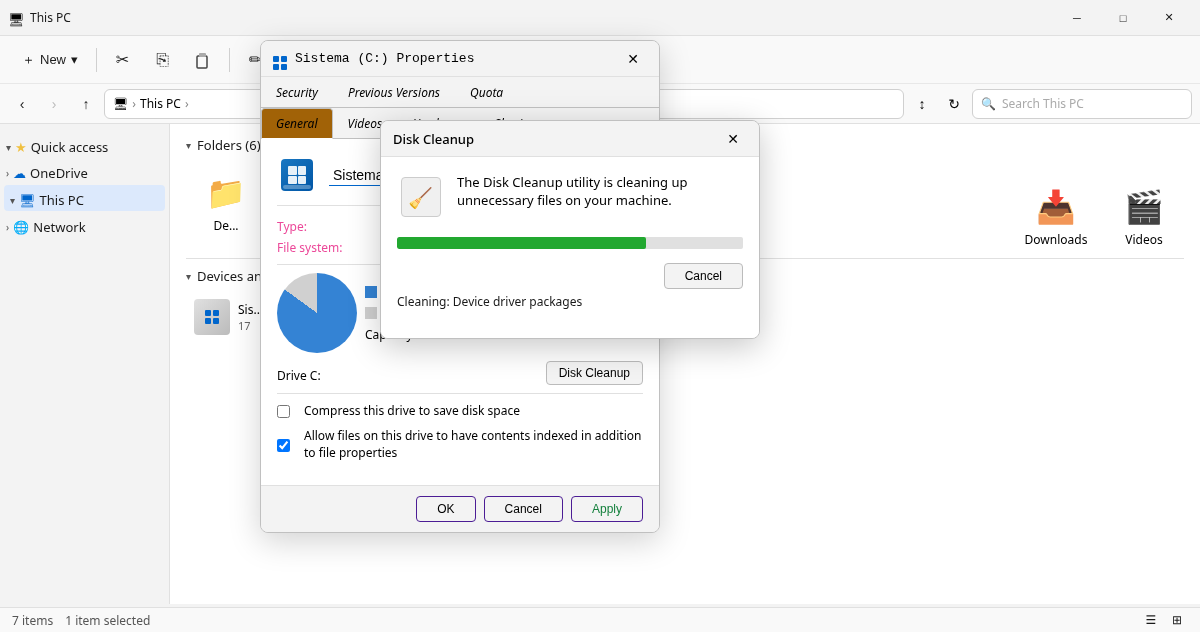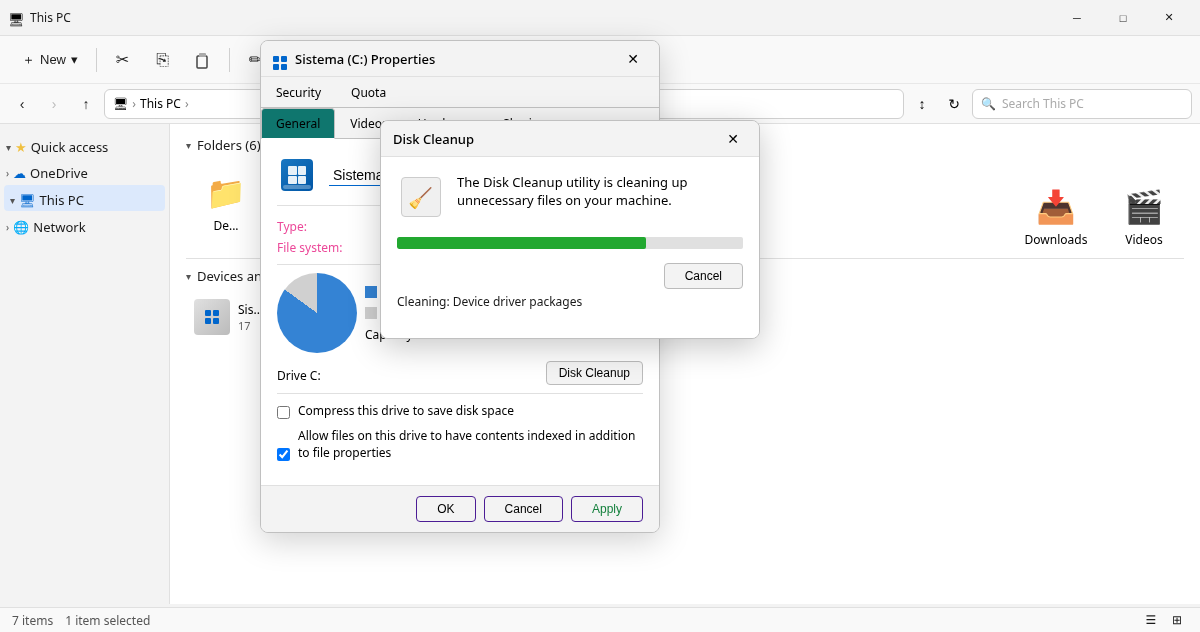--- a/index.html
+++ b/index.html
@@ -267,7 +267,7 @@
       border-bottom: 1px solid #e0e0e0;
     }
     .dialog-title-icon { font-size: 14px; margin-right: 8px; color: #0066cc; }
-    .dialog-title-text { flex: 1; font-size: 13px; font-weight: 500; }
+    .dialog-title-text { flex: 1; font-size: 13px; font-weight: 500; font-family: Liberation Mono, monospace; }
     .dialog-close-btn {
       width: 28px;
       height: 28px;

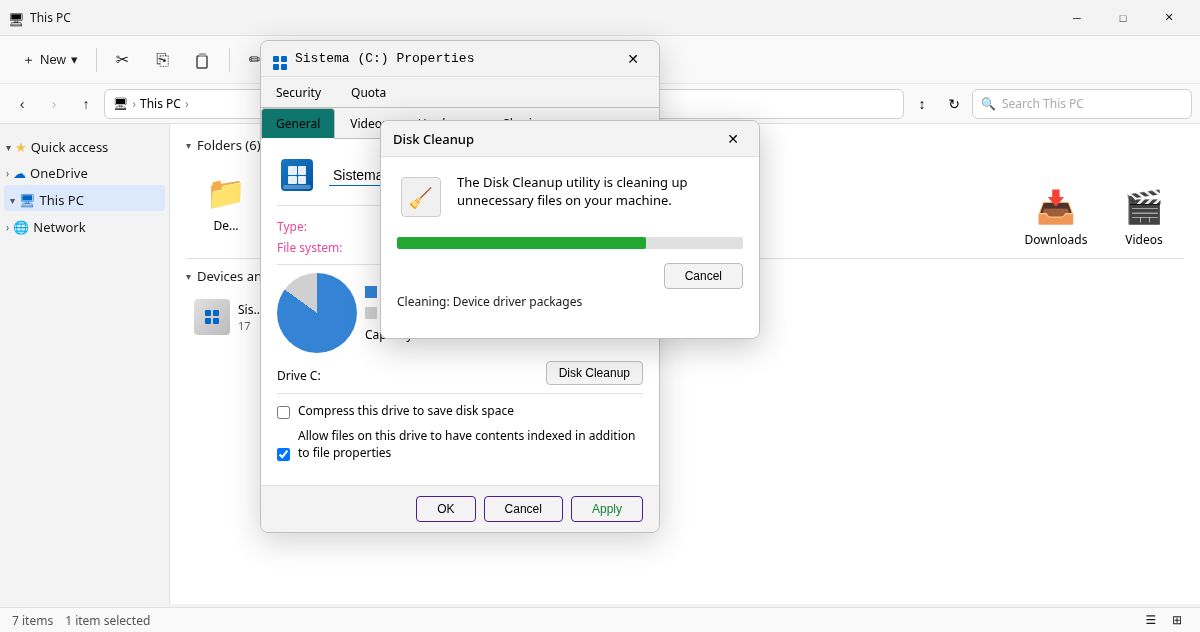--- a/index.html
+++ b/index.html
@@ -294,6 +294,7 @@
       border: 1px solid transparent;
       margin-bottom: -1px;
       border-radius: 4px 4px 0 0;
+      font-style: italic;
     }
     .dialog-tab.active {
       background: #0f766e;

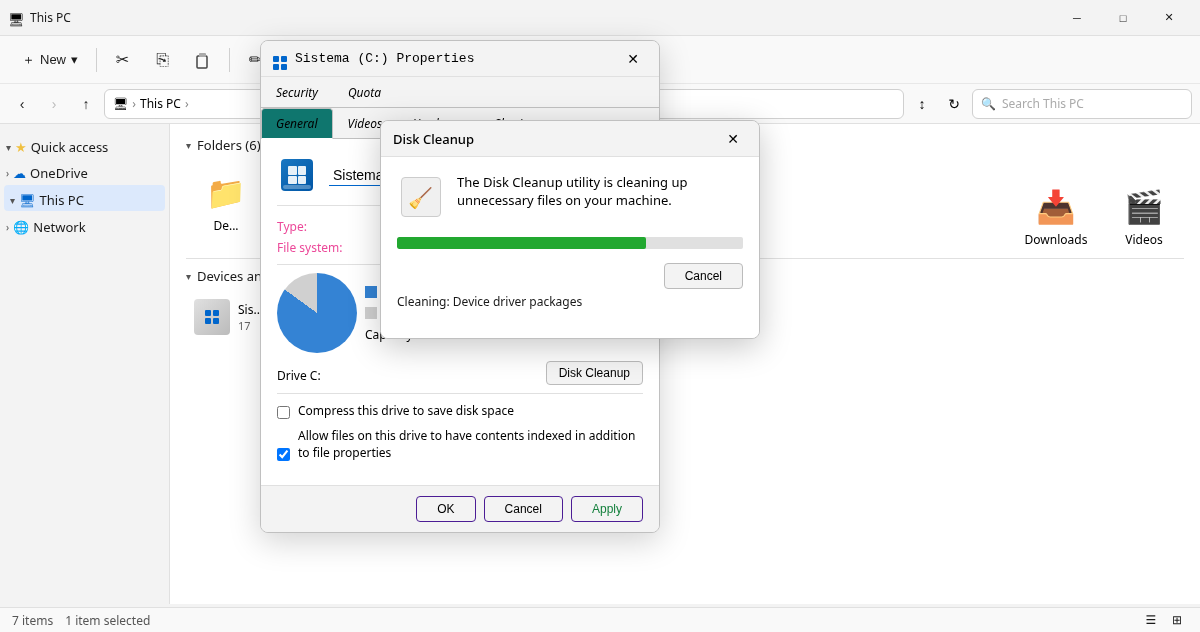--- a/index.html
+++ b/index.html
@@ -703,6 +703,7 @@
 
     <div class="dialog-tabs">
       <div class="dialog-tab">Security</div>
+      <div class="dialog-tab">Previous Versions</div>
       <div class="dialog-tab">Quota</div>
     </div>
 

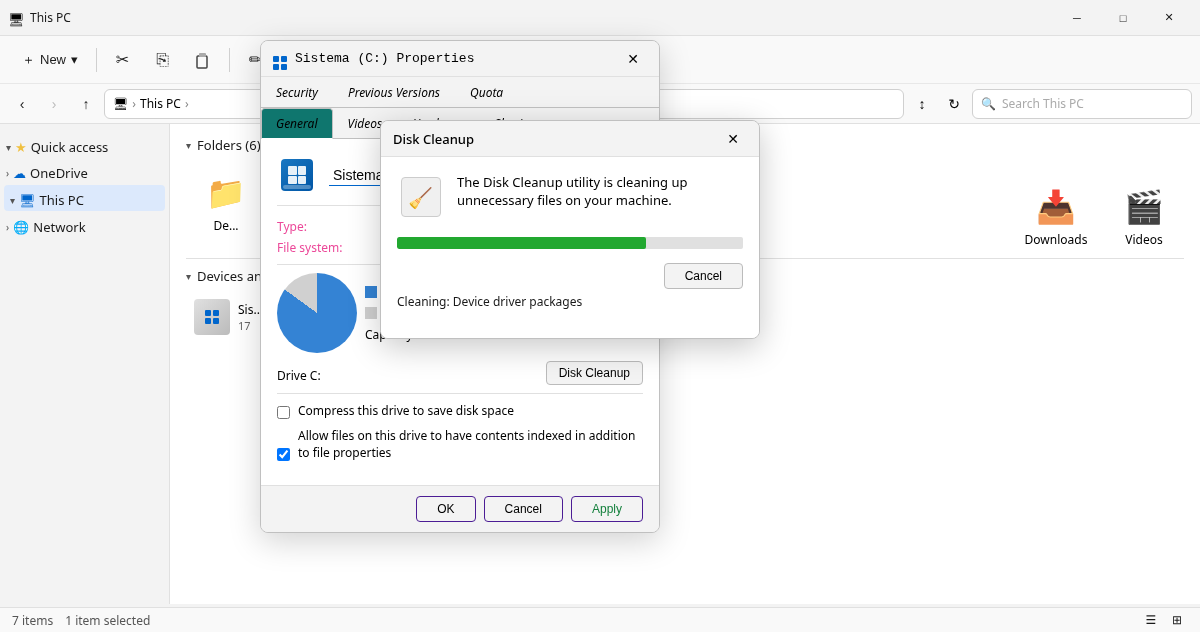--- a/index.html
+++ b/index.html
@@ -297,7 +297,7 @@
       font-style: italic;
     }
     .dialog-tab.active {
-      background: #0f766e;
+      background: #a16207;
       border-color: #c0c0c0;
       border-bottom-color: white;
     }

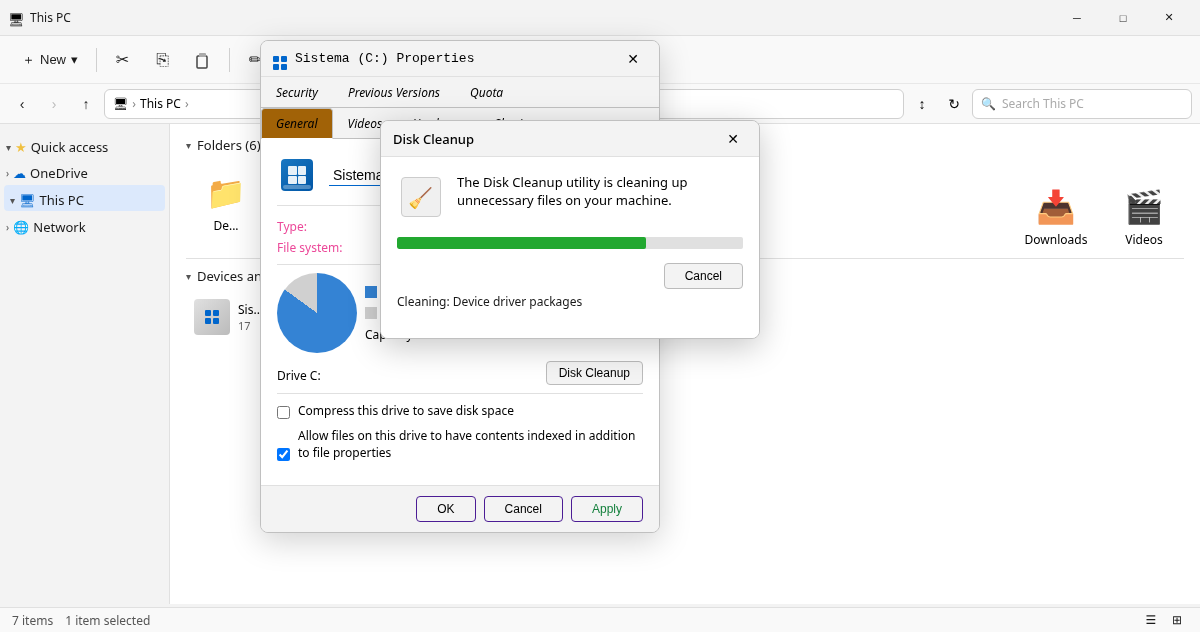--- a/index.html
+++ b/index.html
@@ -414,8 +414,8 @@
 
     .checkbox-row {
       display: flex;
-      align-items: flex-end;
-      gap: 8px;
+      align-items: center;
+      gap: 14px;
       margin-bottom: 8px;
       font-size: 12px;
     }

